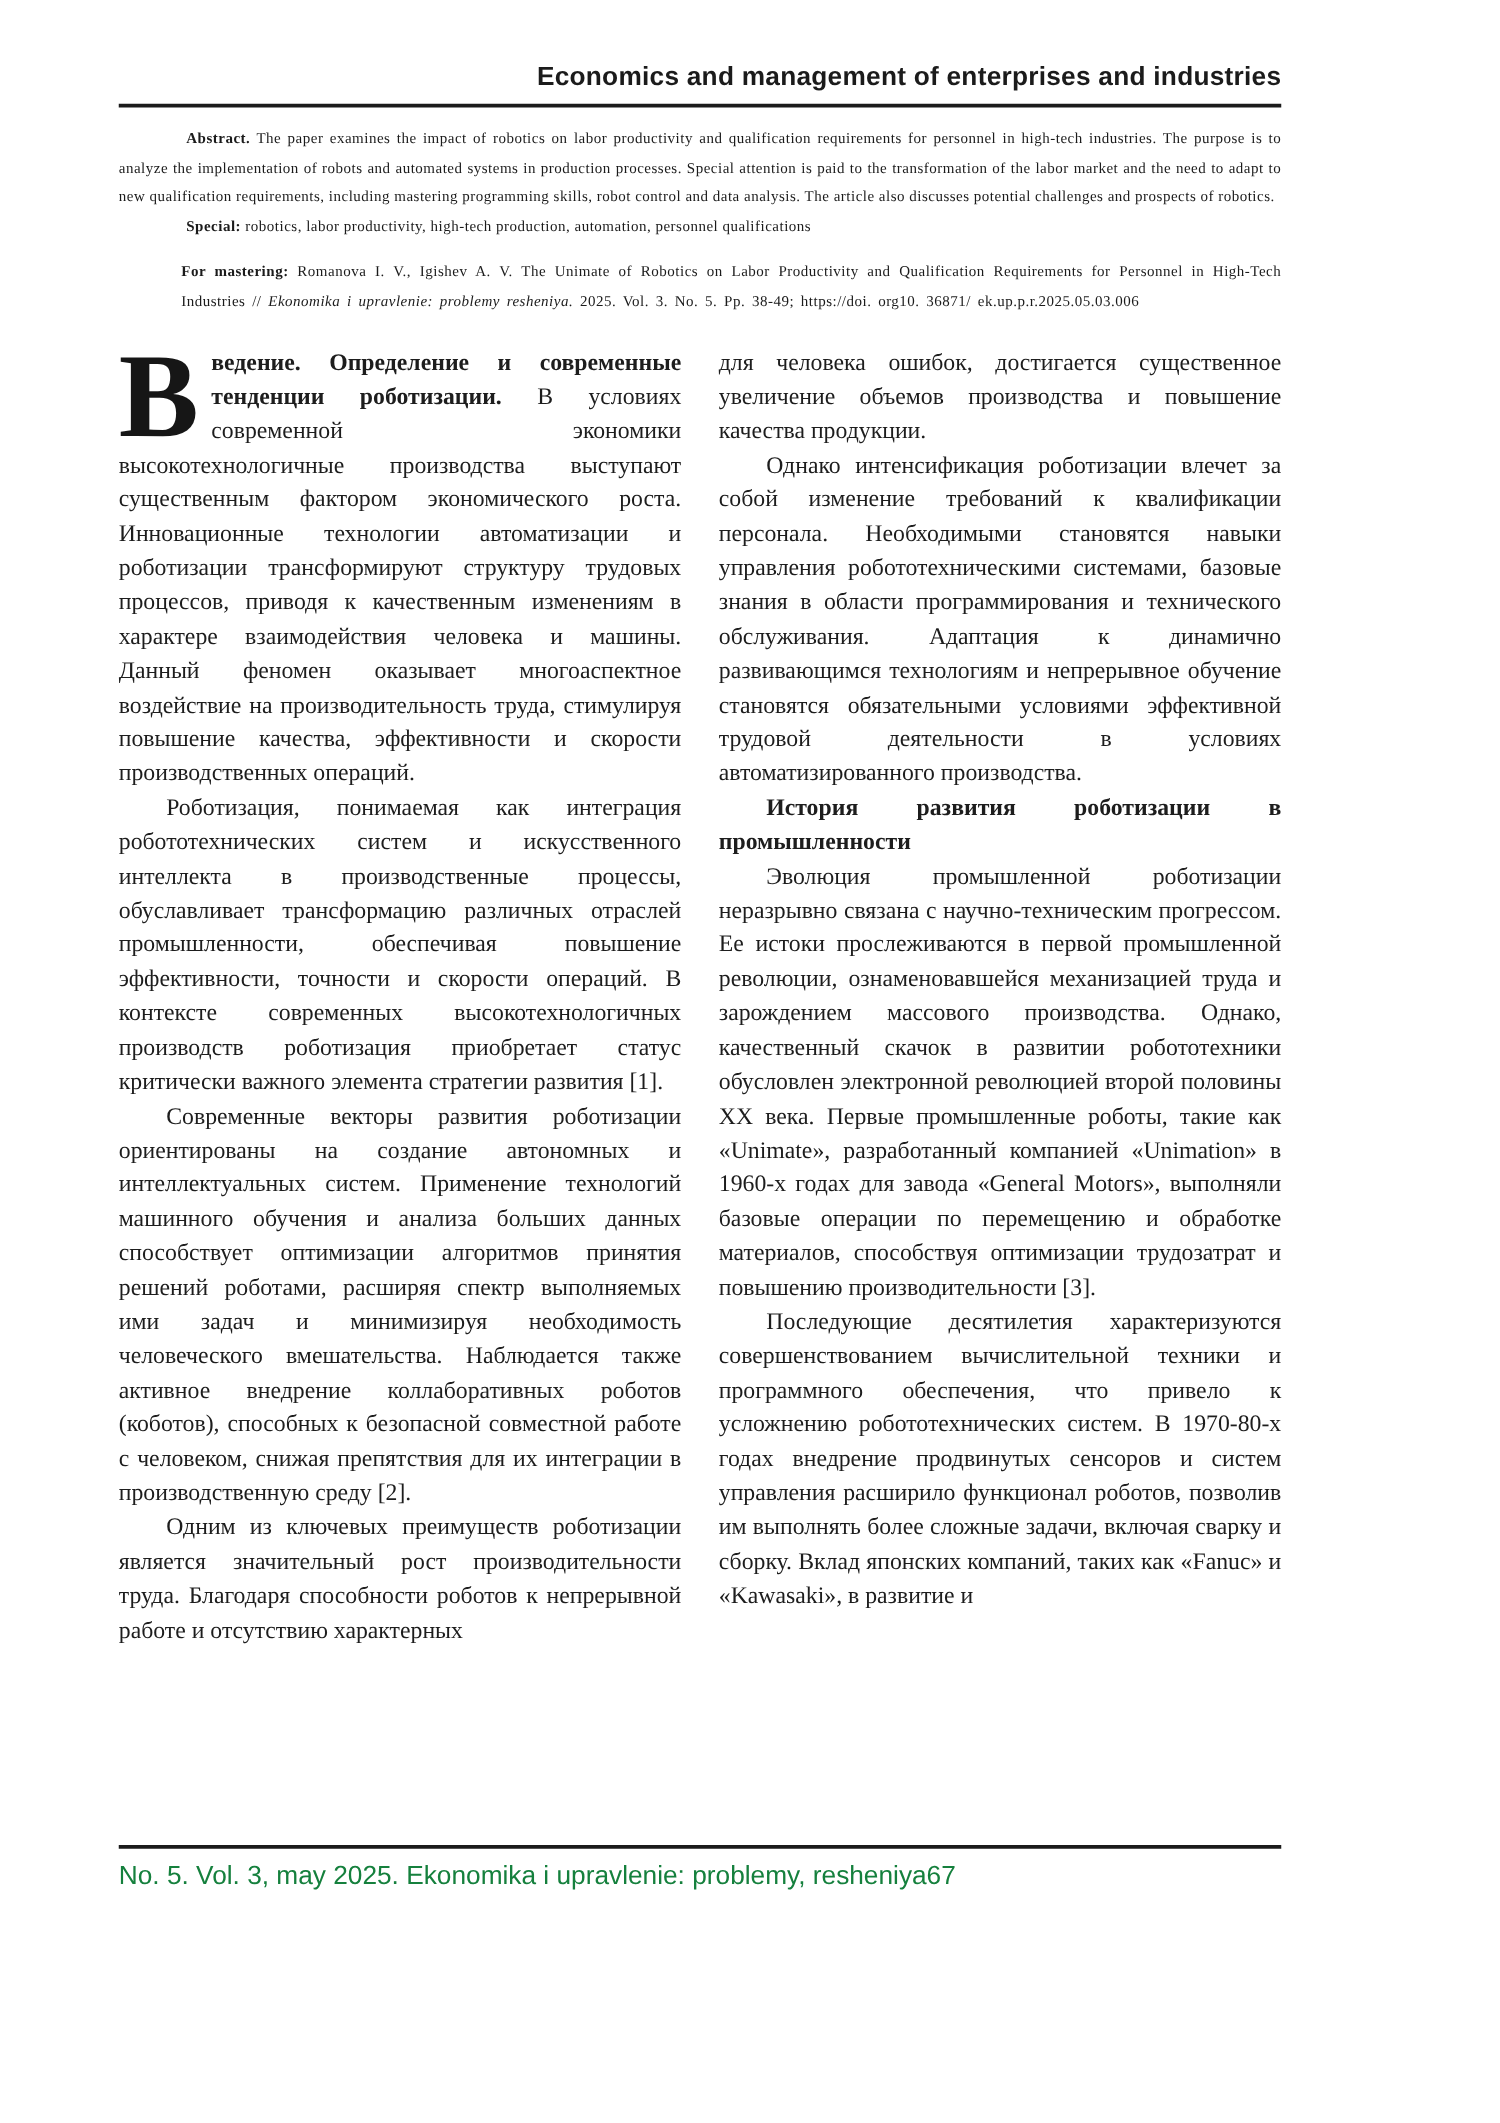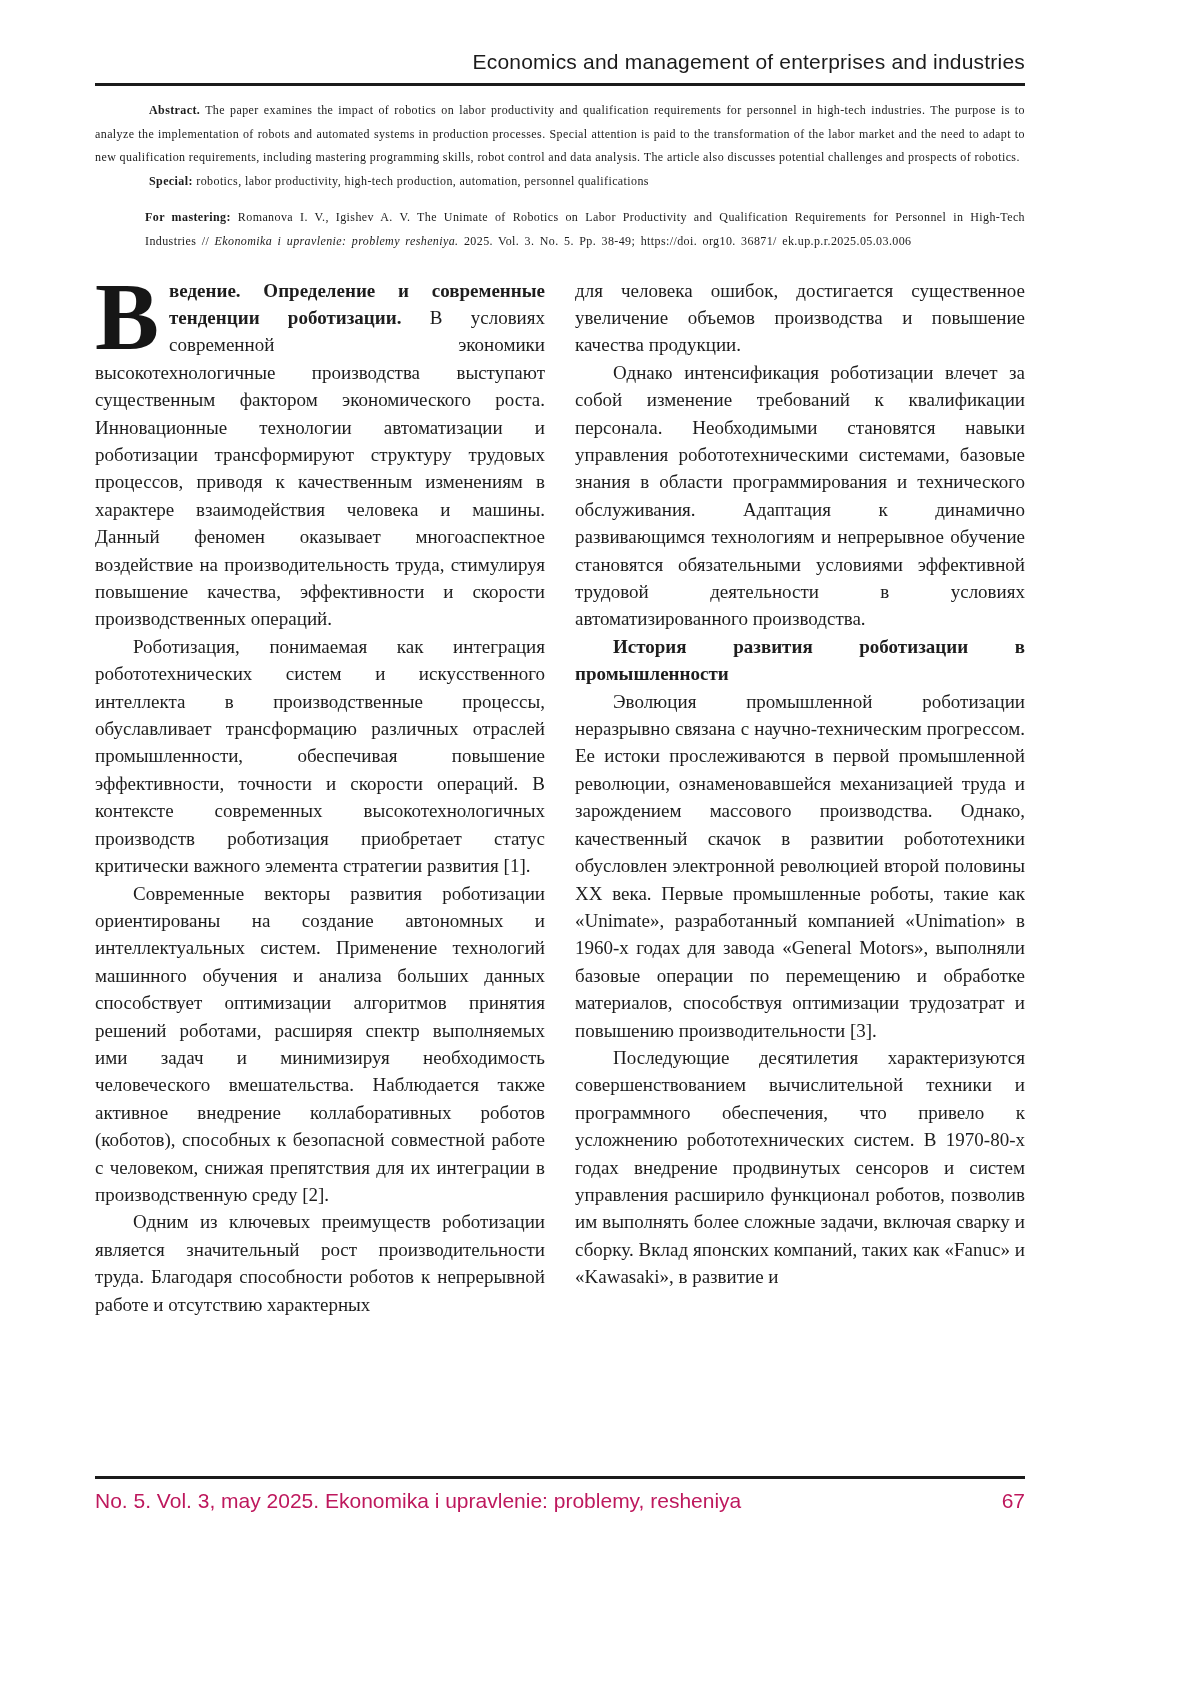--- a/index.html
+++ b/index.html
@@ -24,7 +24,7 @@
   .running-head-title {
     text-align: right;
     font-family: "Liberation Sans", "DejaVu Sans", sans-serif;
-    font-weight: 400;
+    font-weight: 700;
     font-size: 21px;
     letter-spacing: 0.2px;
     color: #1b1b1b;

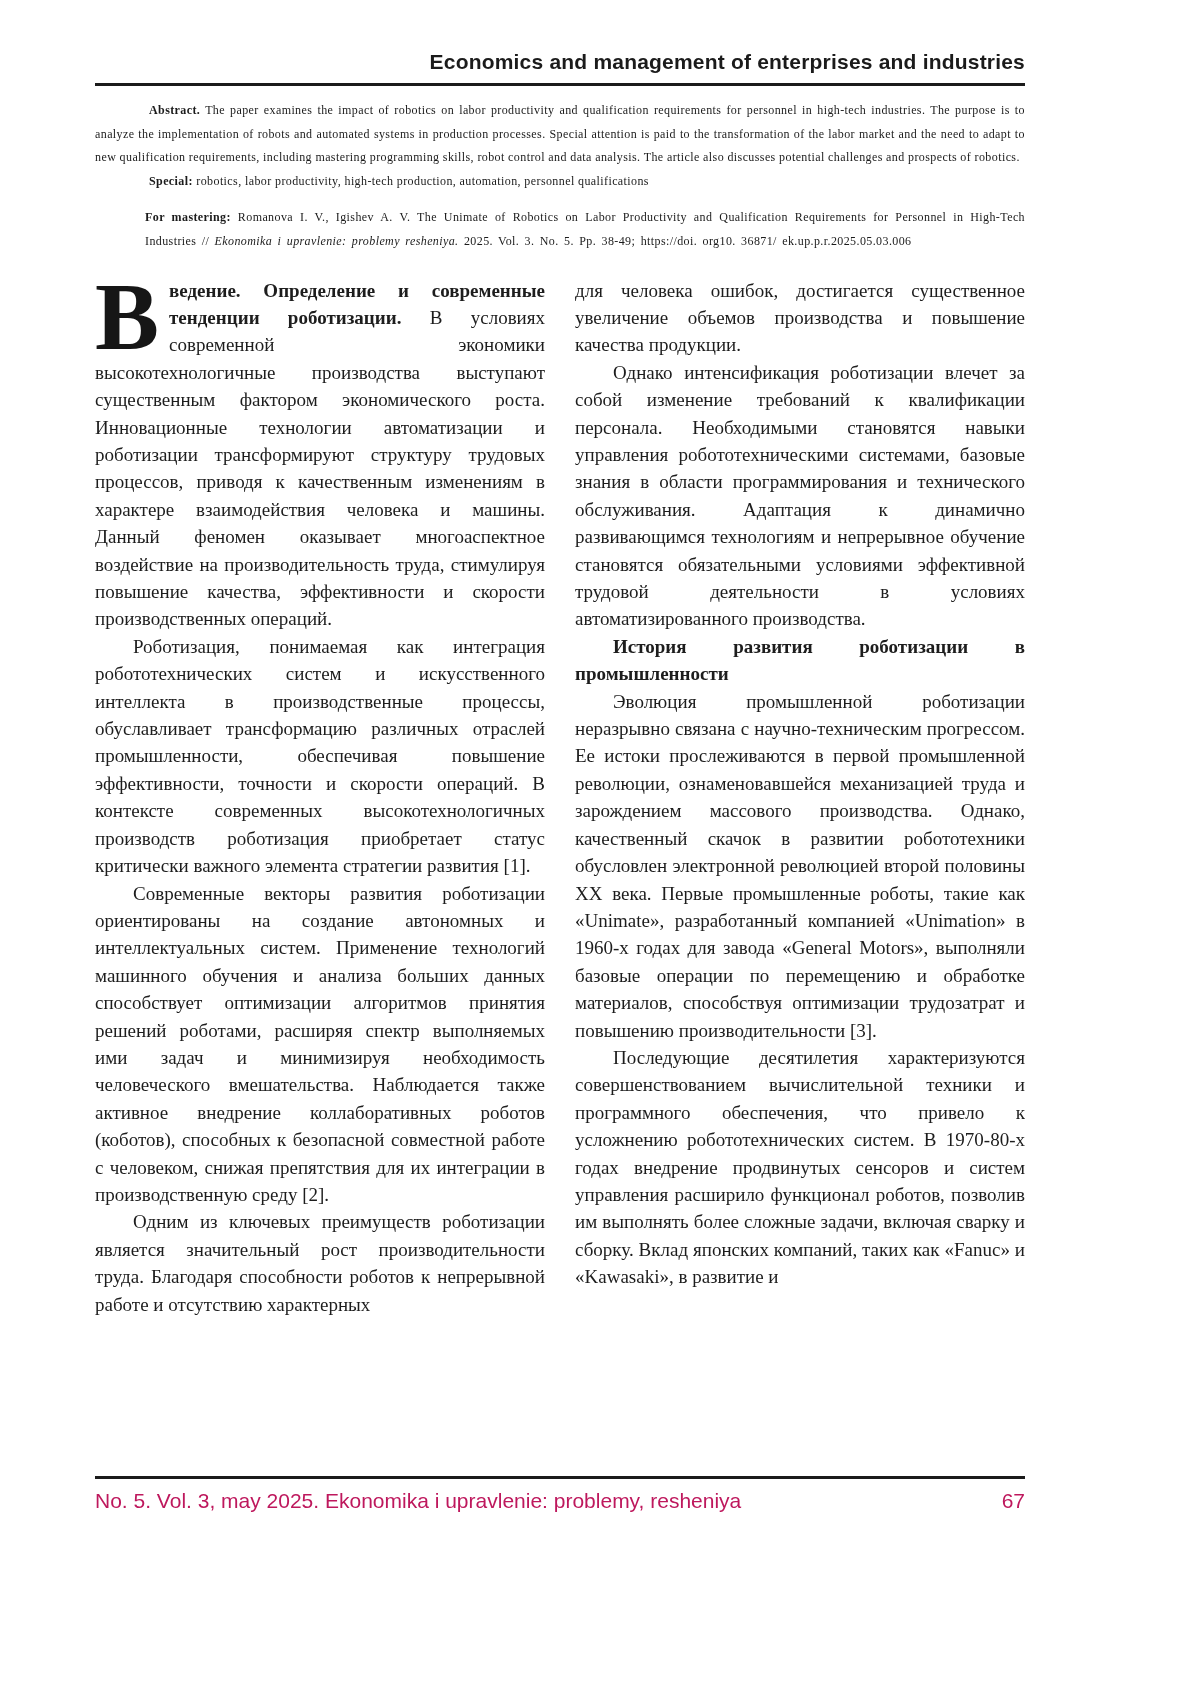--- a/index.html
+++ b/index.html
@@ -90,11 +90,10 @@
   .footer-row {
     margin-top: 10px;
     display: flex;
-    justify-content: space-between;
     align-items: baseline;
     font-family: "Liberation Sans", "DejaVu Sans", sans-serif;
     font-size: 21px;
-    color: #be185d;
+    color: #15803d;
   }
 </style>
 </head>

